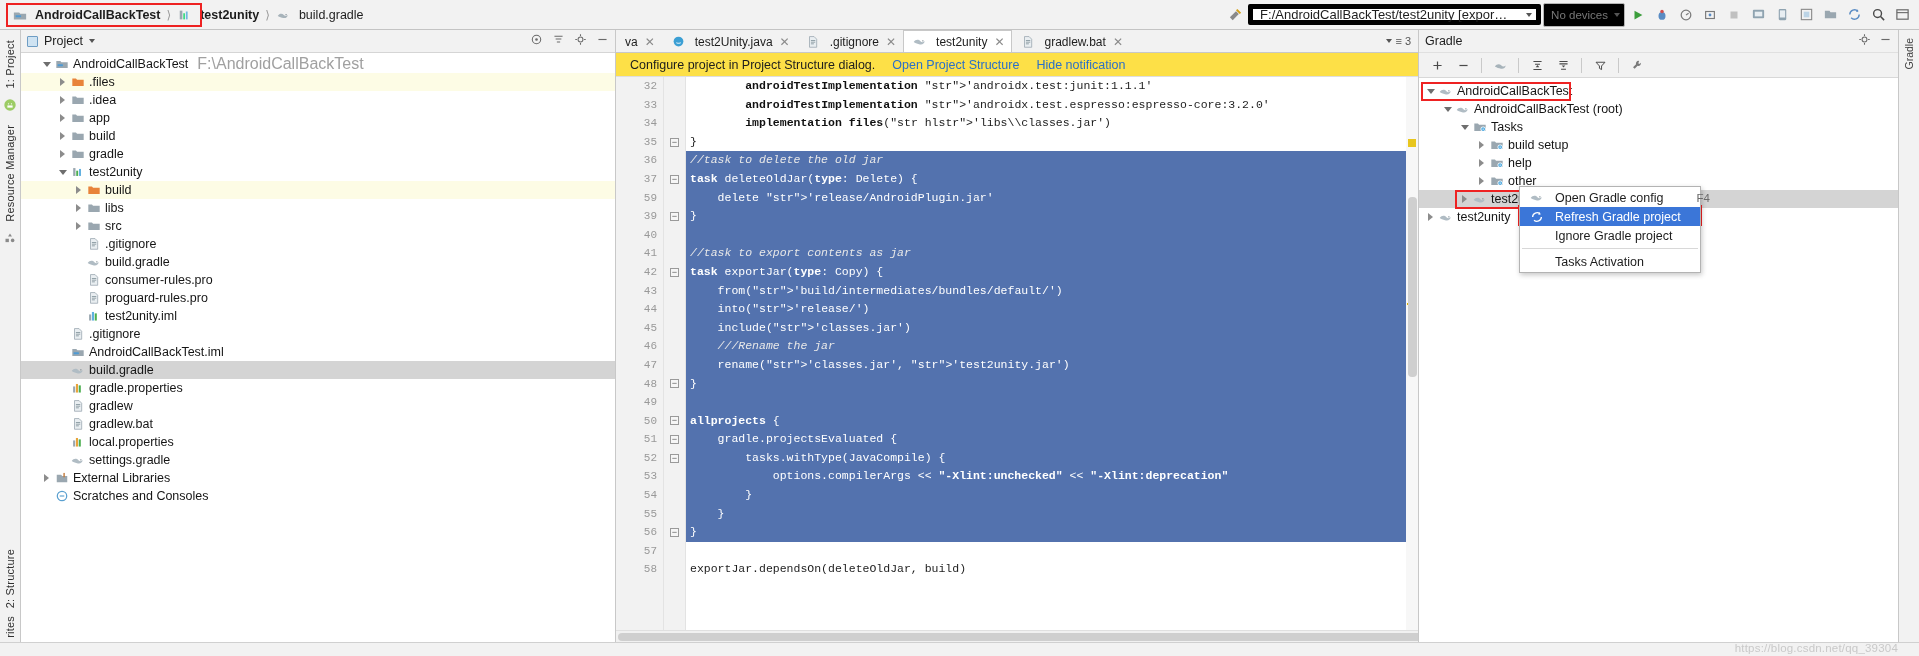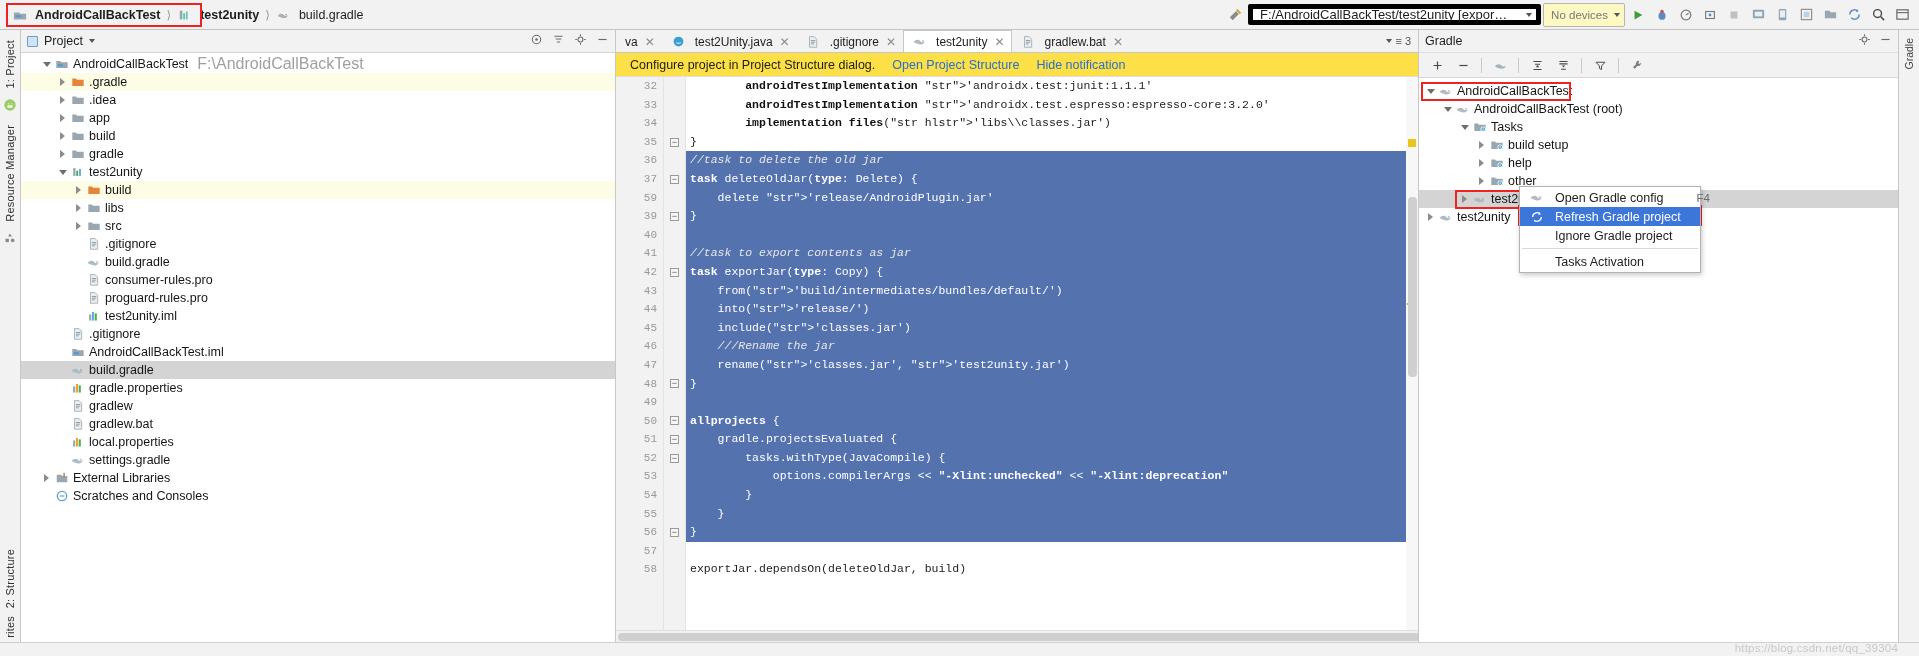--- a/index.html
+++ b/index.html
@@ -32,7 +32,7 @@
   .run-config { display:flex; align-items:center; height:21px; border:5px solid #000000;
                 background:#fff; border-radius:2px; padding:0 4px 0 7px; font-size:13px; gap:16px;}
   .run-config .cap { max-width:250px; overflow:hidden; text-overflow:ellipsis; white-space:nowrap; }
-  .devices { display:flex; align-items:center; height:24px; border:1px solid #b5b5b5; background:#fef9c3;
+  .devices { display:flex; align-items:center; height:24px; border:1px solid #b5b5b5; background:#000000;
              border-radius:2px; padding:0 4px 0 7px; font-size:11.5px; gap:6px; color:#777; }
   .caret { width:0;height:0;border-left:3.5px solid transparent;border-right:3.5px solid transparent;
            border-top:4px solid #555; }

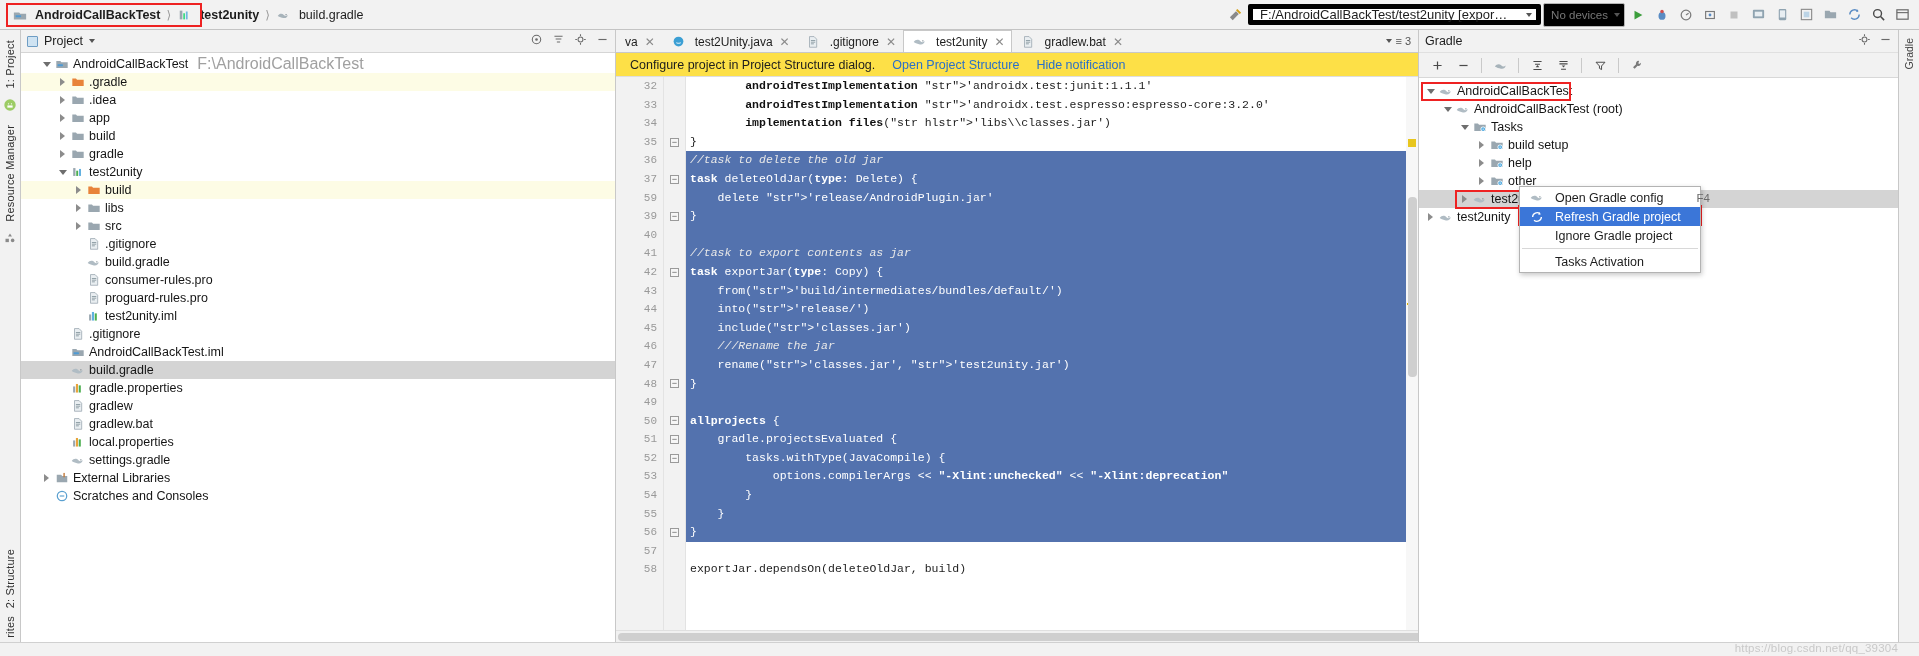--- a/index.html
+++ b/index.html
@@ -348,7 +348,7 @@
                 <path d="M1.5 4h4.2l1.2 1.5h7.6V12.5H1.5z" fill="#e8833a"></path>
               </svg>
             </span>
-            <span class="nm">.gradle</span>
+            <span class="nm">.files</span>
           </div>
           <div class="row" style="padding-left: 36px;">
             <span class="arrow">

